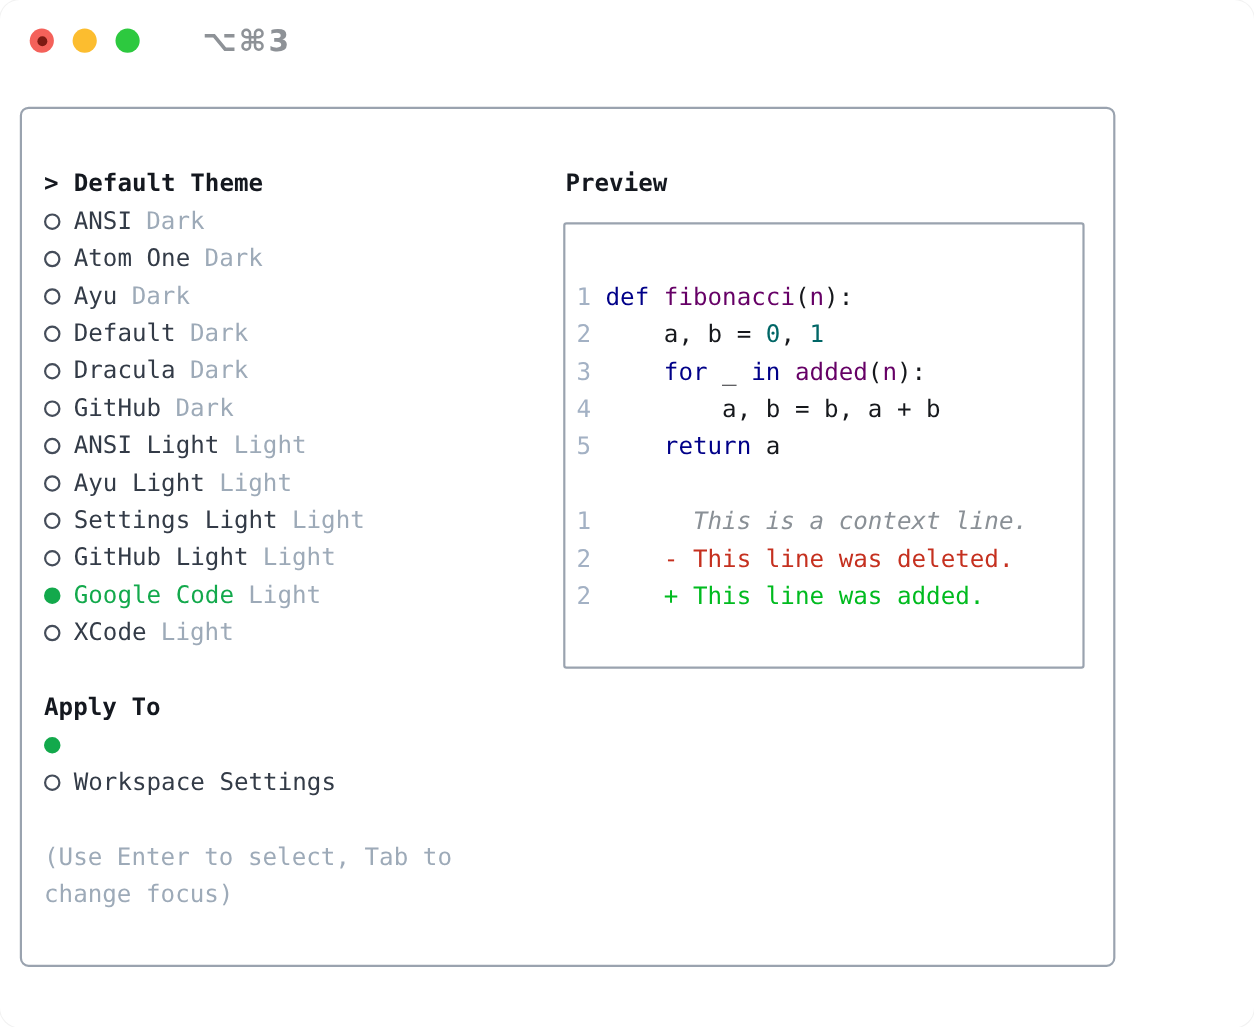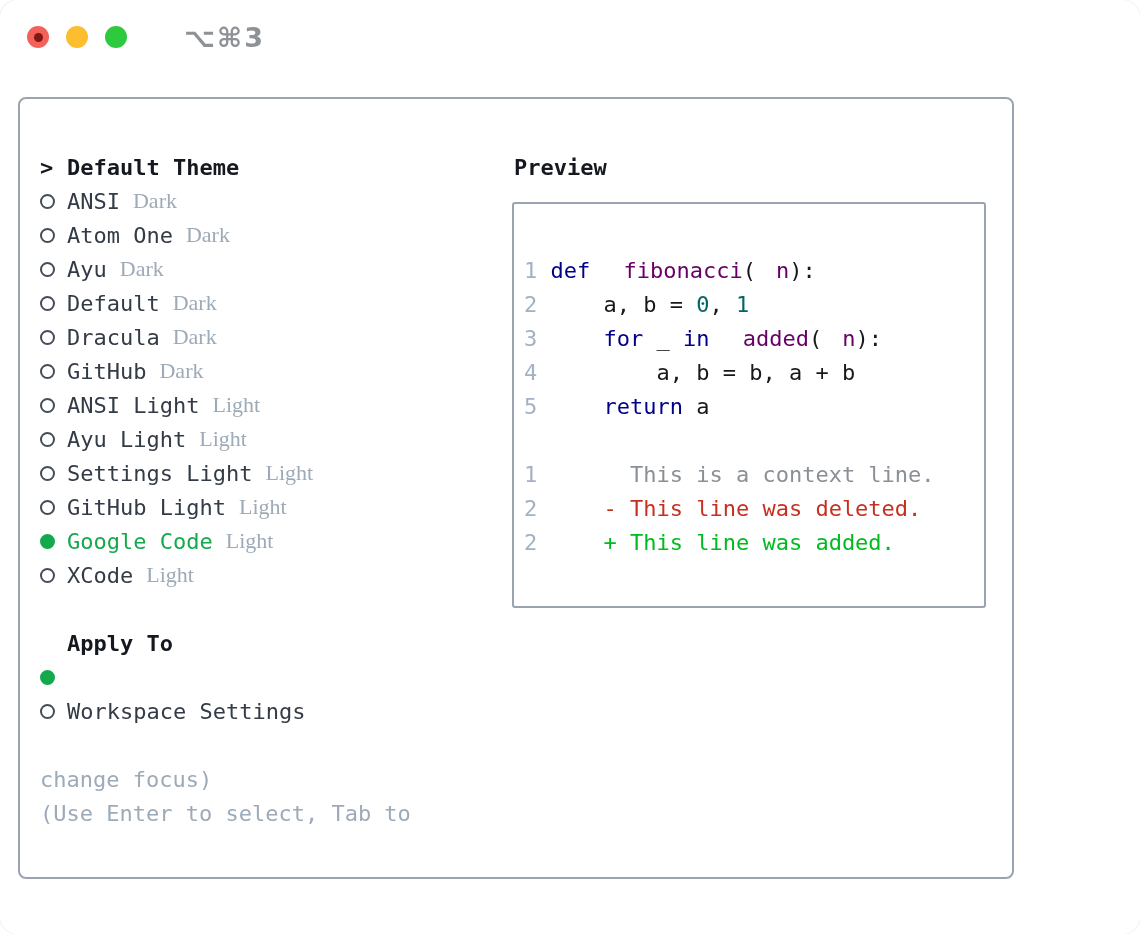--- a/index.html
+++ b/index.html
@@ -30,7 +30,7 @@
   .item .name{color:var(--text-dark);}
   .item.selected .circle{background:var(--accent-green);border-color:var(--accent-green);}
   .item.selected .name{color:var(--accent-green);}
-  .tag{color:var(--muted-gray);margin-left:13px;font-family:Liberation Serif, serif;}
+  .tag{color:var(--muted-gray);margin-left:13px;}
   .hint{color:var(--muted-gray);}
 
   .preview-label{position:absolute;left:494px;top:51px;}

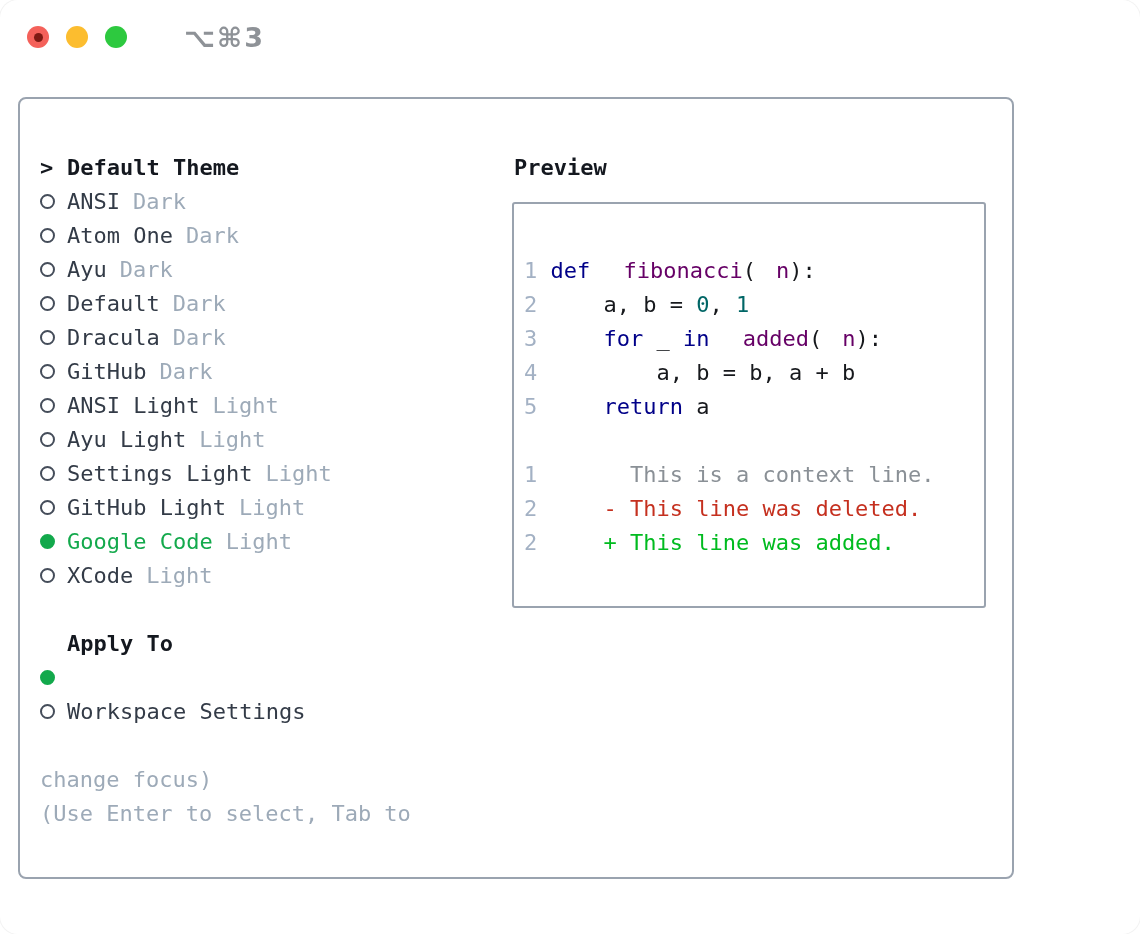--- a/index.html
+++ b/index.html
@@ -39,7 +39,7 @@
   .cl{height:34px;display:flex;align-items:center;font-size:22px;white-space:pre;color:var(--plain-code);}
   .ln{color:var(--lineno-gray);margin-right:1ch;flex:none;}
   .tok-kw{color:var(--keyword-blue);}
-  .tok-fn{color:var(--function-purple);margin-left:20px;}
+  .tok-fn{color:var(--function-purple);}
   .tok-lit{color:var(--literal-teal);}
   .tok-pl{color:var(--plain-code);}
   .ctx{color:var(--context-gray);}

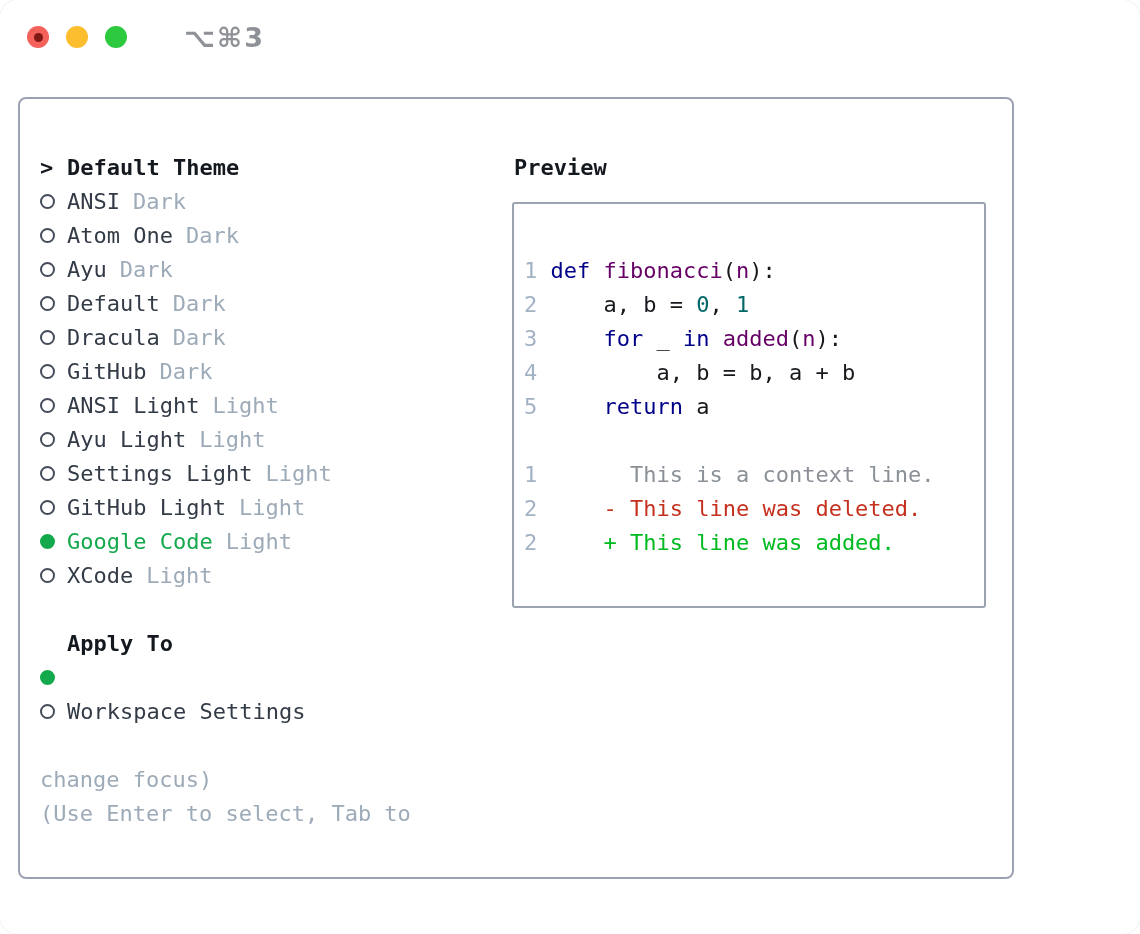--- a/index.html
+++ b/index.html
@@ -42,7 +42,7 @@
   .tok-fn{color:var(--function-purple);}
   .tok-lit{color:var(--literal-teal);}
   .tok-pl{color:var(--plain-code);}
-  .ctx{color:var(--context-gray);}
+  .ctx{color:var(--context-gray);font-style:italic;}
   .del{color:var(--deleted-red);}
   .add{color:var(--added-green);}
 </style>

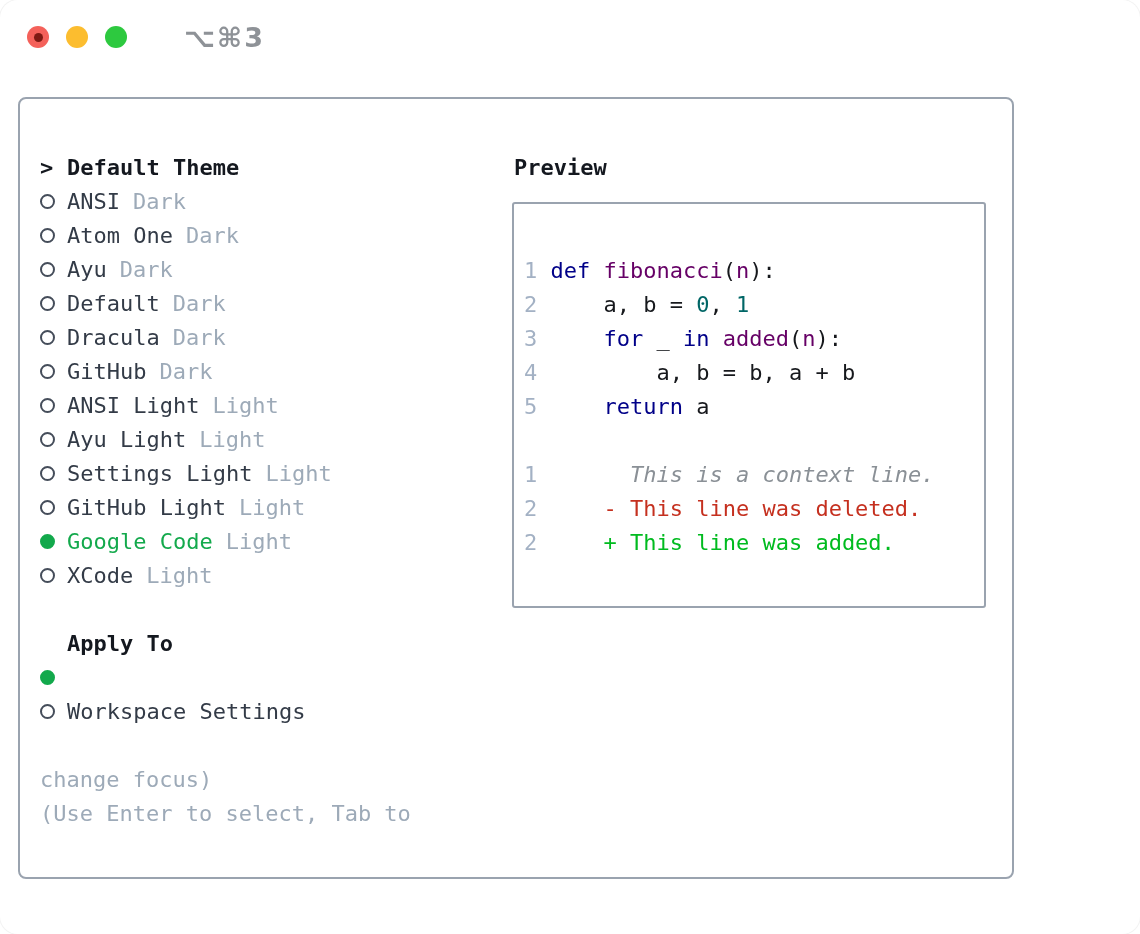--- a/index.html
+++ b/index.html
@@ -25,7 +25,7 @@
   .row.blank{height:34px;}
   .hdr{font-weight:700;color:var(--heading-dark);}
   .prefix{display:inline-block;width:27px;font-weight:700;color:var(--heading-dark);}
-  .indent{margin-left:27px;}
+  .indent{}
   .circle{width:15px;height:15px;box-sizing:border-box;border:2.5px solid var(--circle-outline);border-radius:50%;margin-right:12px;flex:none;background:transparent;}
   .item .name{color:var(--text-dark);}
   .item.selected .circle{background:var(--accent-green);border-color:var(--accent-green);}

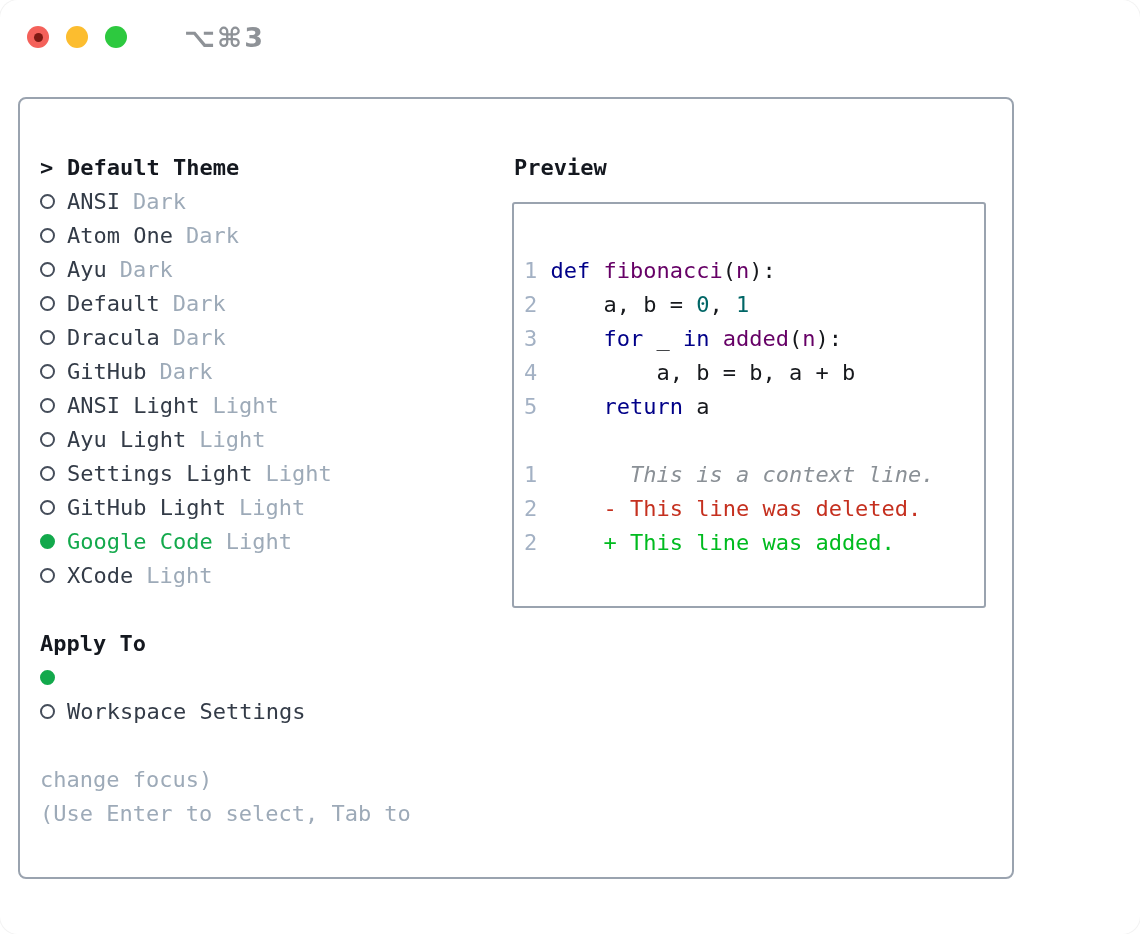--- a/index.html
+++ b/index.html
@@ -88,8 +88,8 @@
         </div>
       <div class="row blank"></div>
       <div id="hint-lines">
+          <div class="row hint">(Use Enter to select, Tab to</div>
           <div class="row hint">change focus)</div>
-          <div class="row hint">(Use Enter to select, Tab to</div>
         </div>
     </div>
 

